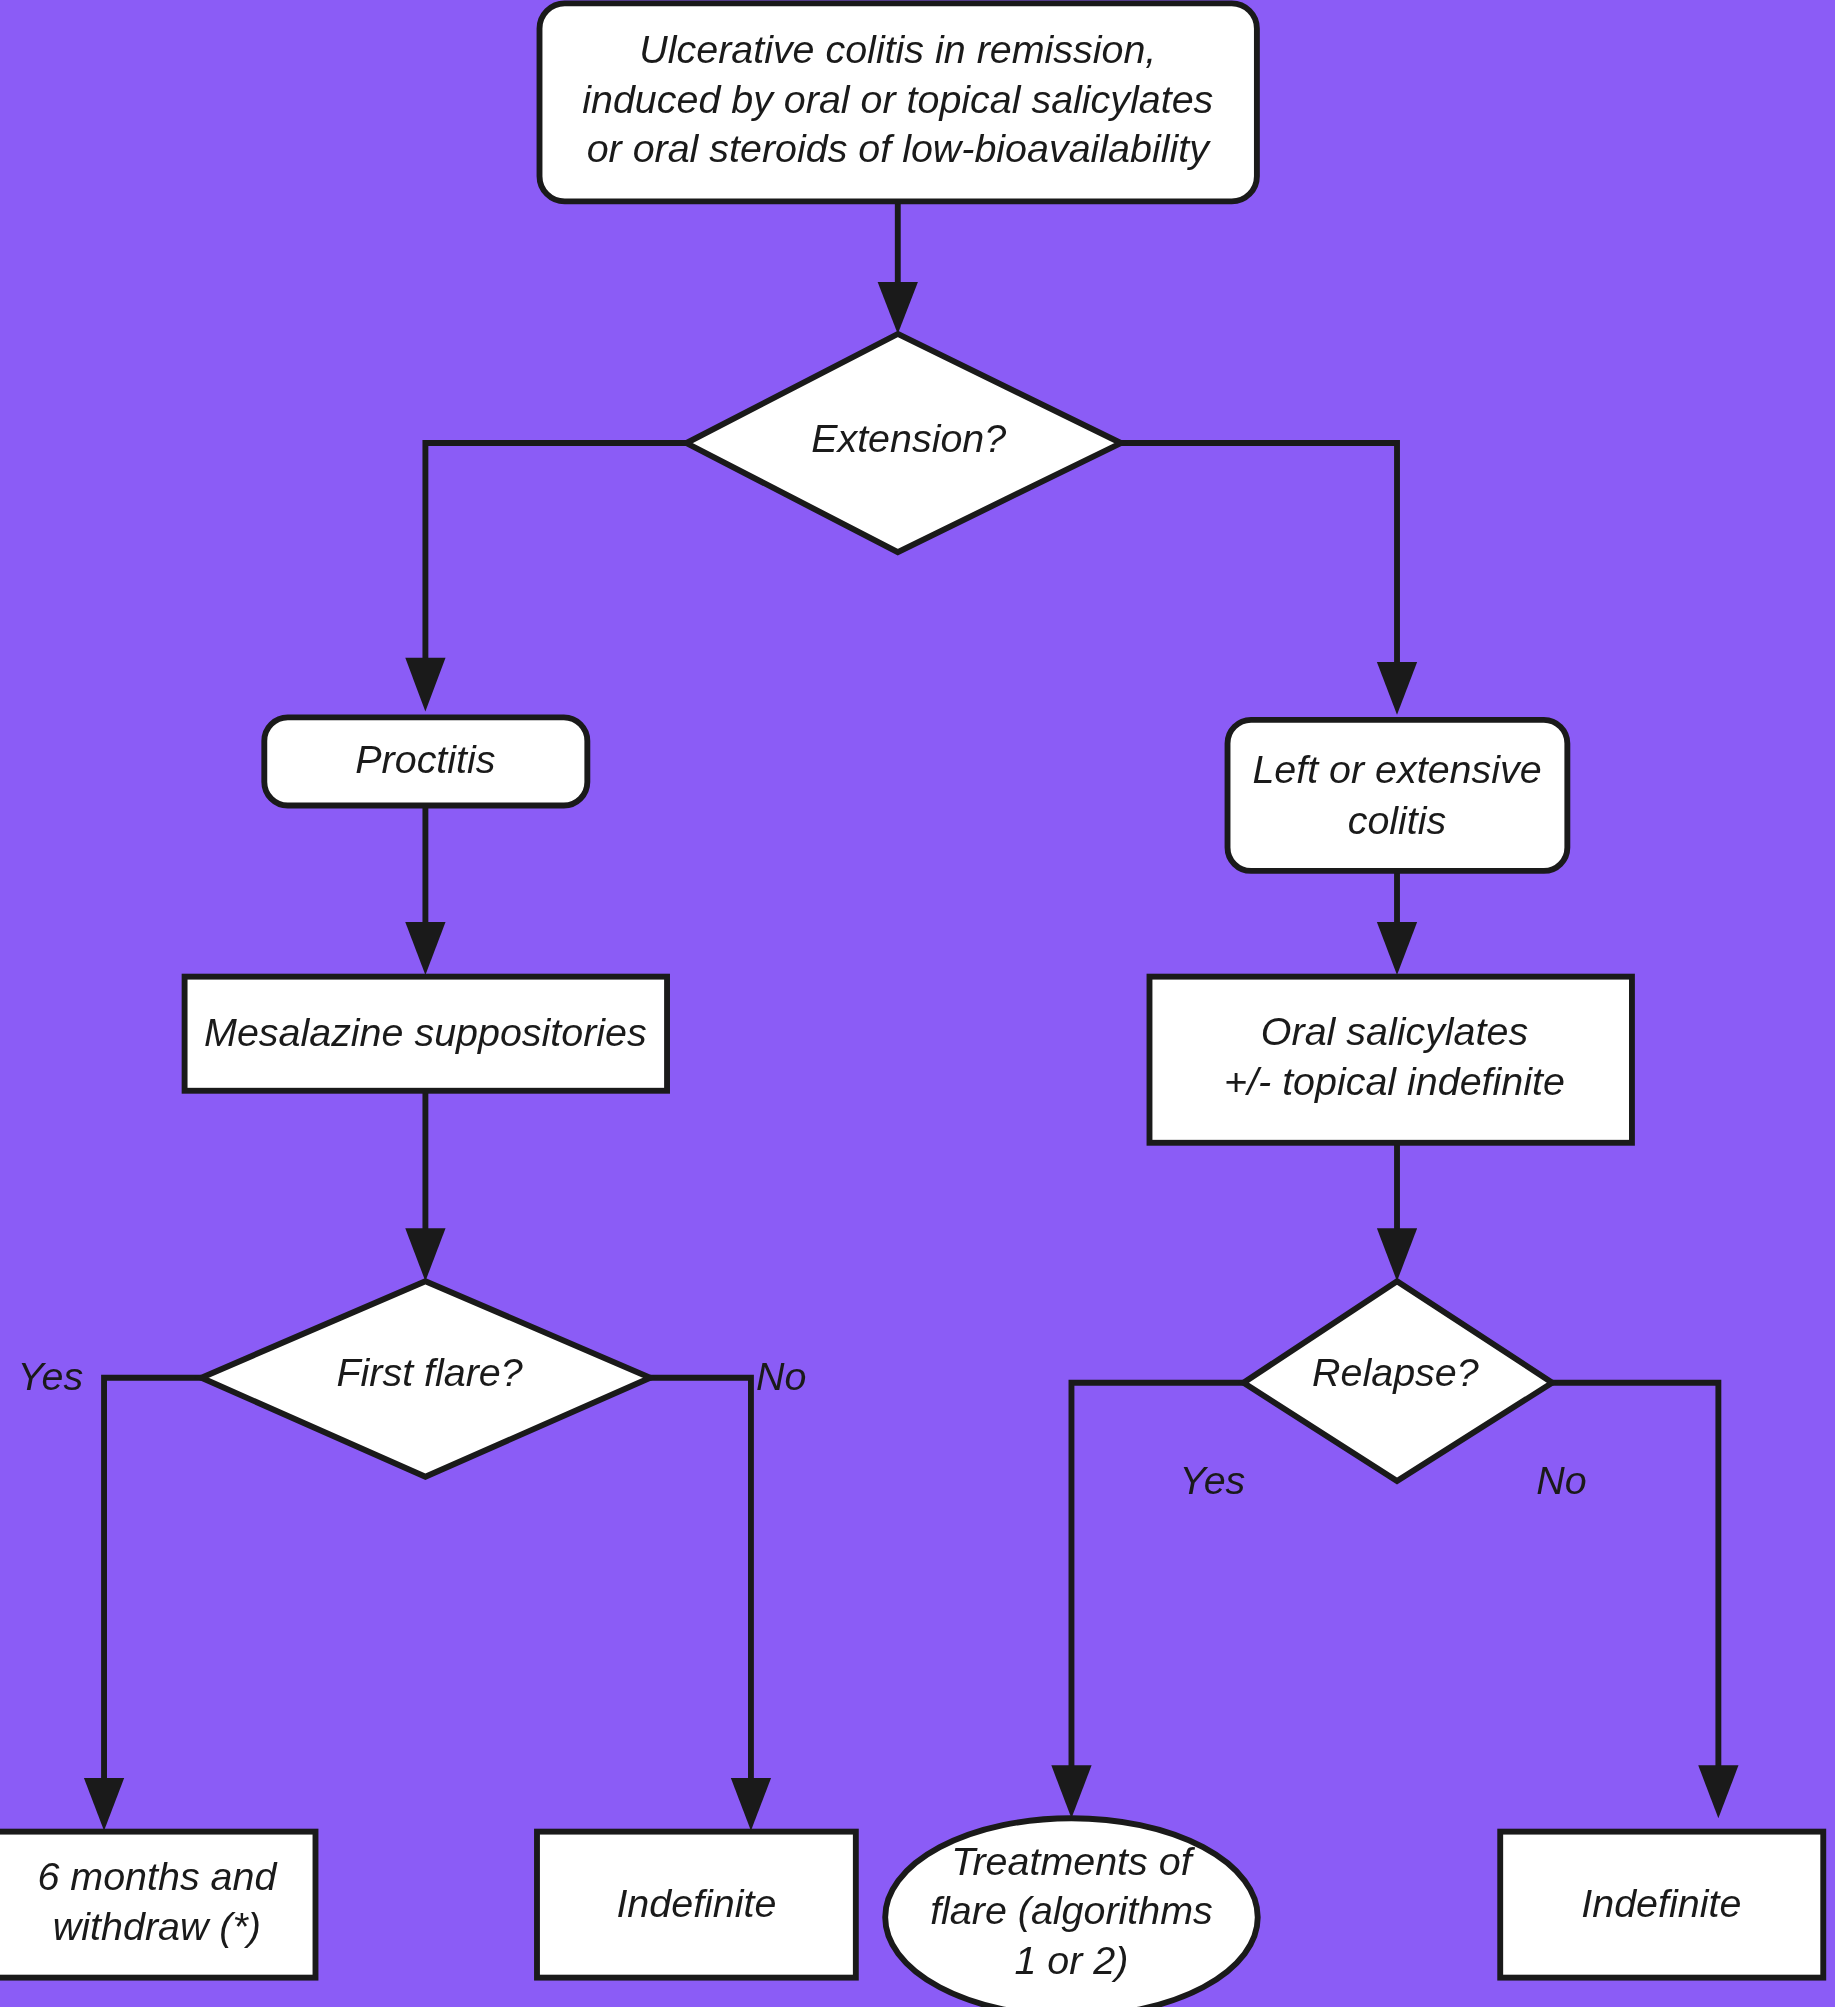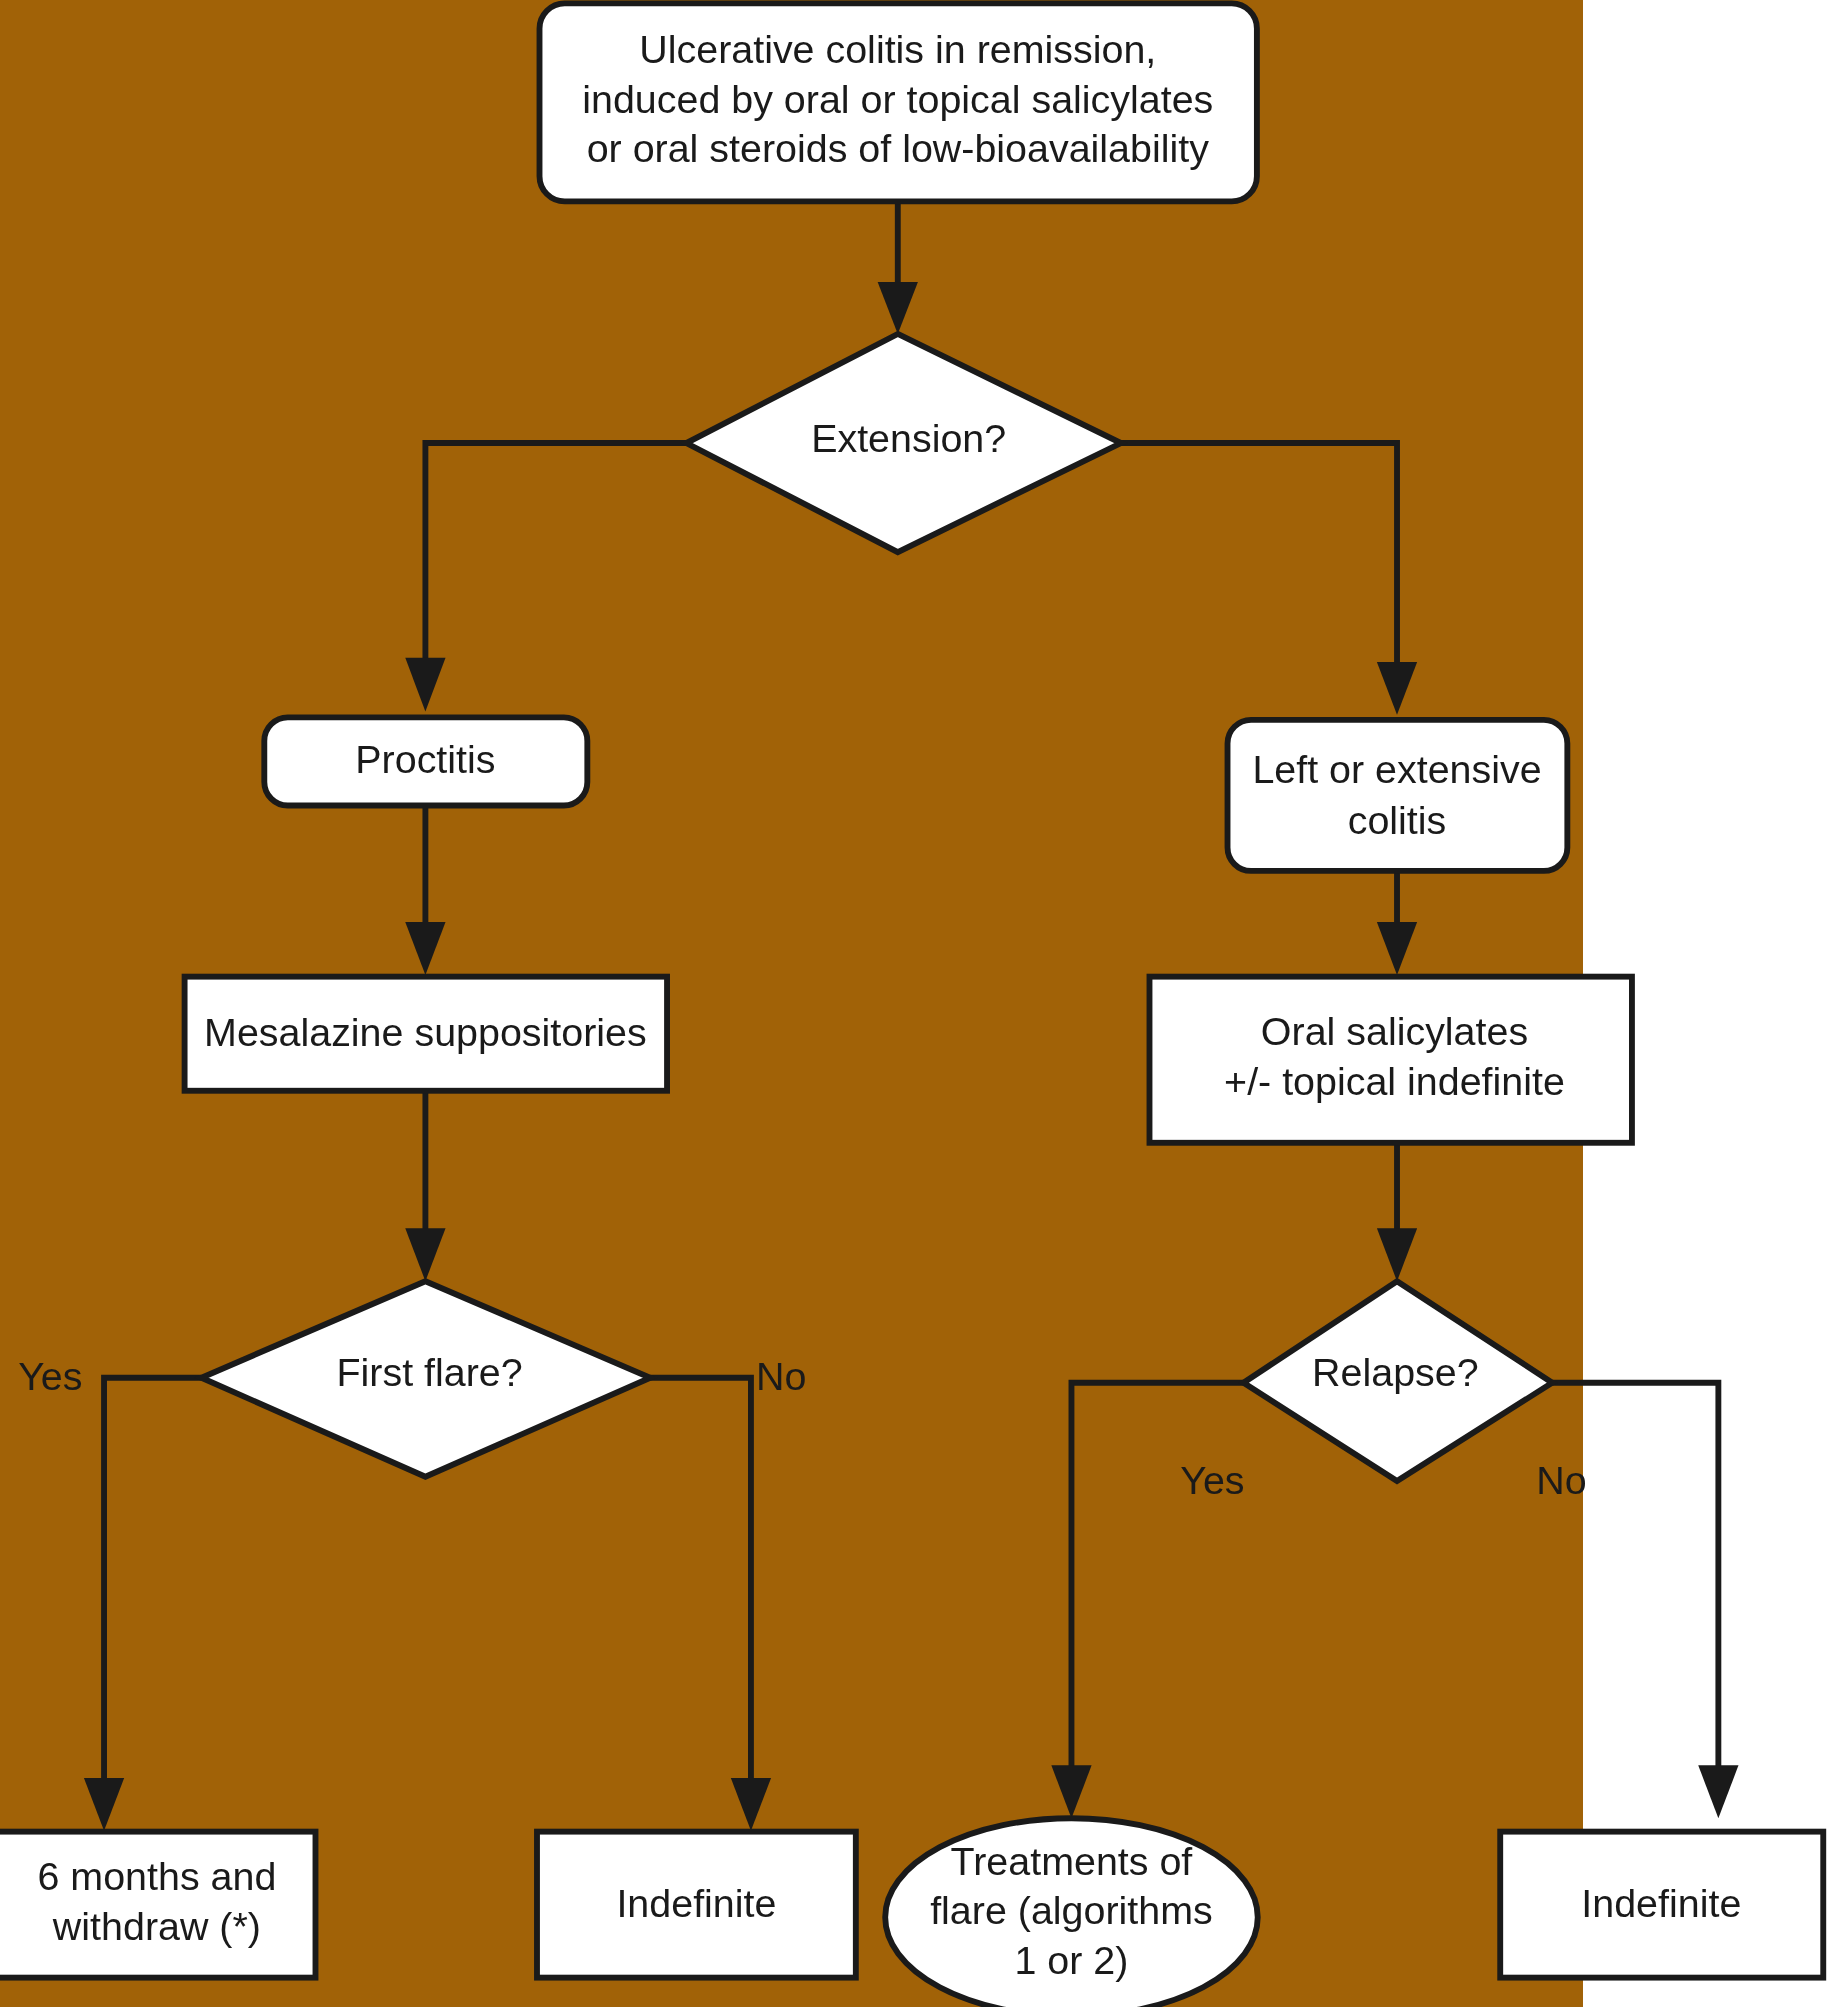--- a/index.html
+++ b/index.html
@@ -9,10 +9,11 @@
   }
   #canvas-wrap {
     position: relative;
-    width: 1583px;
+    width: 1835px;
     height: 2007px;
-    background: #a16207;
+    background: #8b5cf6;
     font-family: "Liberation Sans", sans-serif;
+    font-style: italic;
   }
   svg#flowchart {
     display: block;

